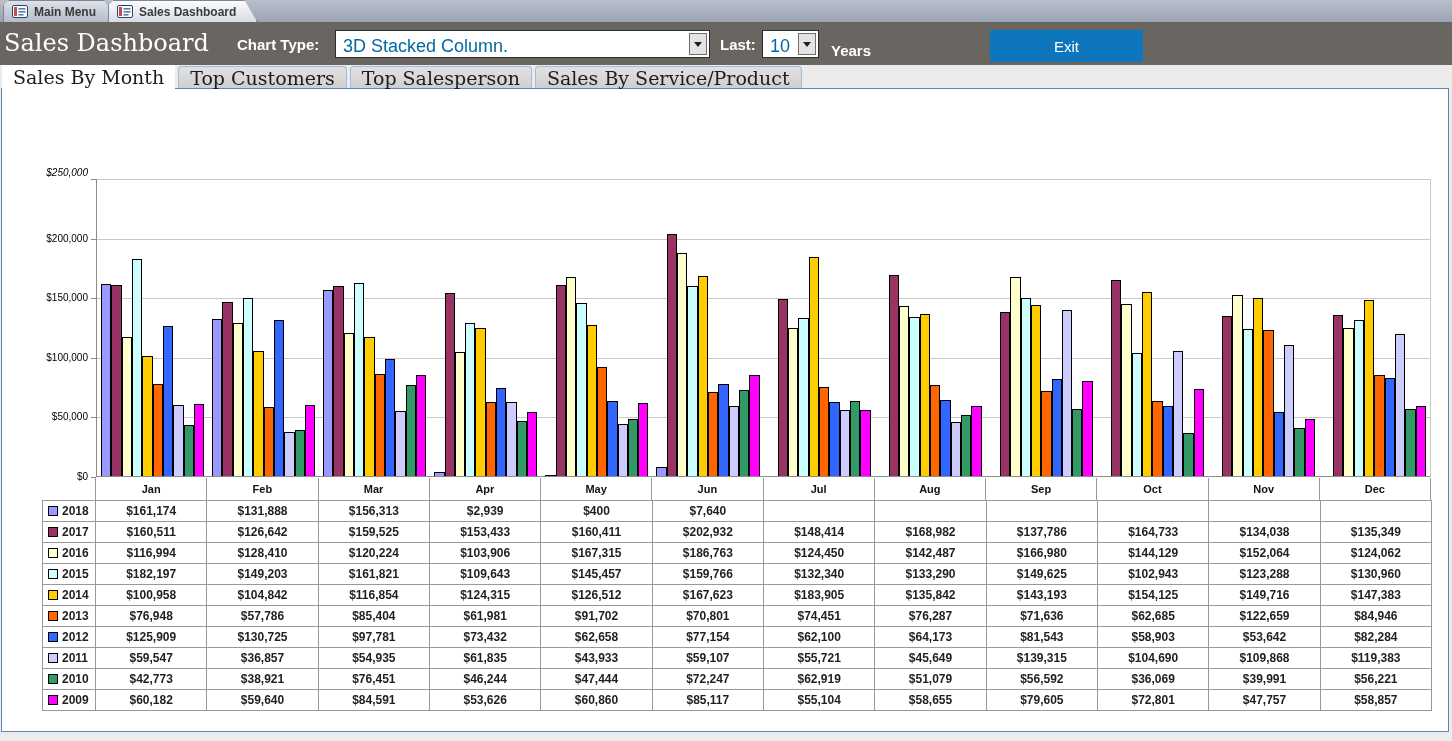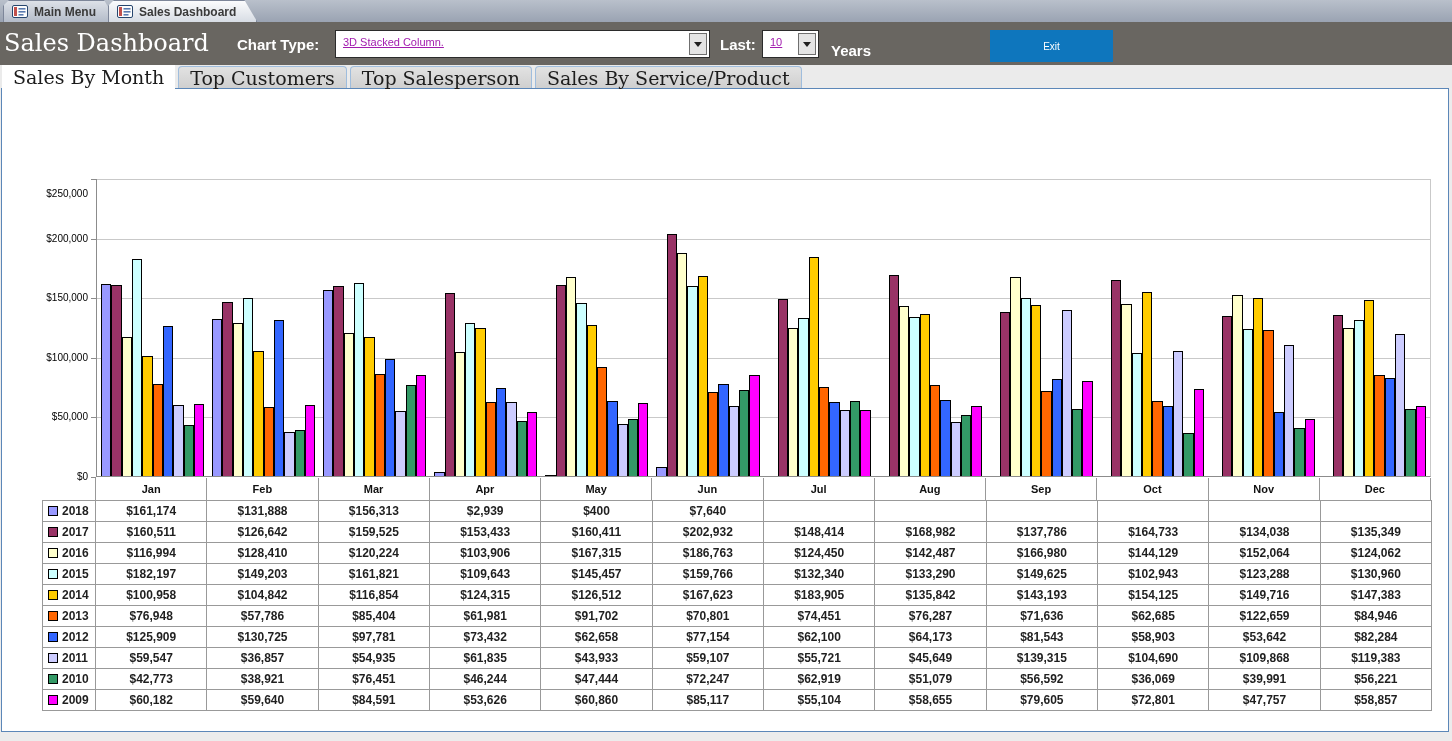--- a/index.html
+++ b/index.html
@@ -24,7 +24,7 @@
                font-size:24px; color:#ffffff; white-space:nowrap; }
   .hdr-lbl { position:absolute; top:14px; font-size:15px; font-weight:600; color:#ffffff; white-space:nowrap; }
   .combo { position:absolute; top:8px; height:28px; background:#ffffff; border:1px solid #2b2b2b; }
-  .combo .val { position:absolute; left:7px; top:5px; font-size:11px; color:#a21caf; white-space:nowrap;text-decoration:underline; }
+  .combo .val { position:absolute; left:7px; top:5px; font-size:18px; color:#0369a1; white-space:nowrap; }
   .combo .dd { position:absolute; right:2px; top:2px; bottom:2px; width:18px; background:#e4e4e4;
                border:1px solid #6f6f6f; display:flex; align-items:center; justify-content:center; cursor:pointer; }
   .combo .dd .tri { width:0; height:0; border-left:4px solid transparent; border-right:4px solid transparent;

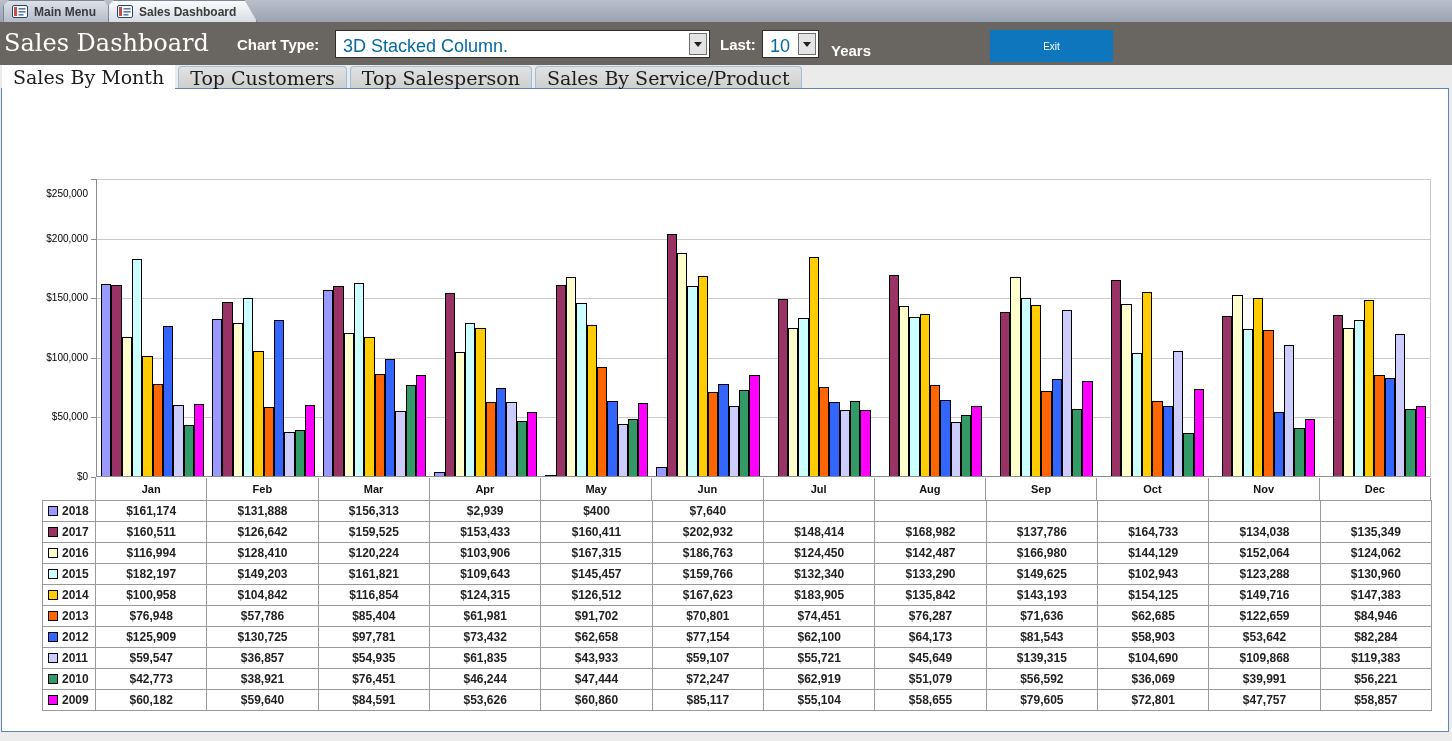--- a/index.html
+++ b/index.html
@@ -29,8 +29,8 @@
                border:1px solid #6f6f6f; display:flex; align-items:center; justify-content:center; cursor:pointer; }
   .combo .dd .tri { width:0; height:0; border-left:4px solid transparent; border-right:4px solid transparent;
                     border-top:5px solid #1f1f1f; }
-  .exit-btn { position:absolute; left:990px; top:8px; width:123px; height:32px; background:#0e76bd;
-              color:#ffffff; font-size:10px; display:flex; align-items:center; justify-content:center; cursor:pointer; }
+  .exit-btn { position:absolute; left:990px; top:8px; width:153px; height:32px; background:#0e76bd;
+              color:#ffffff; font-size:15px; display:flex; align-items:center; justify-content:center; cursor:pointer; }
 
   
   .subtabs { position:absolute; left:0; top:65px; width:1452px; height:23px; background:#ebebeb;

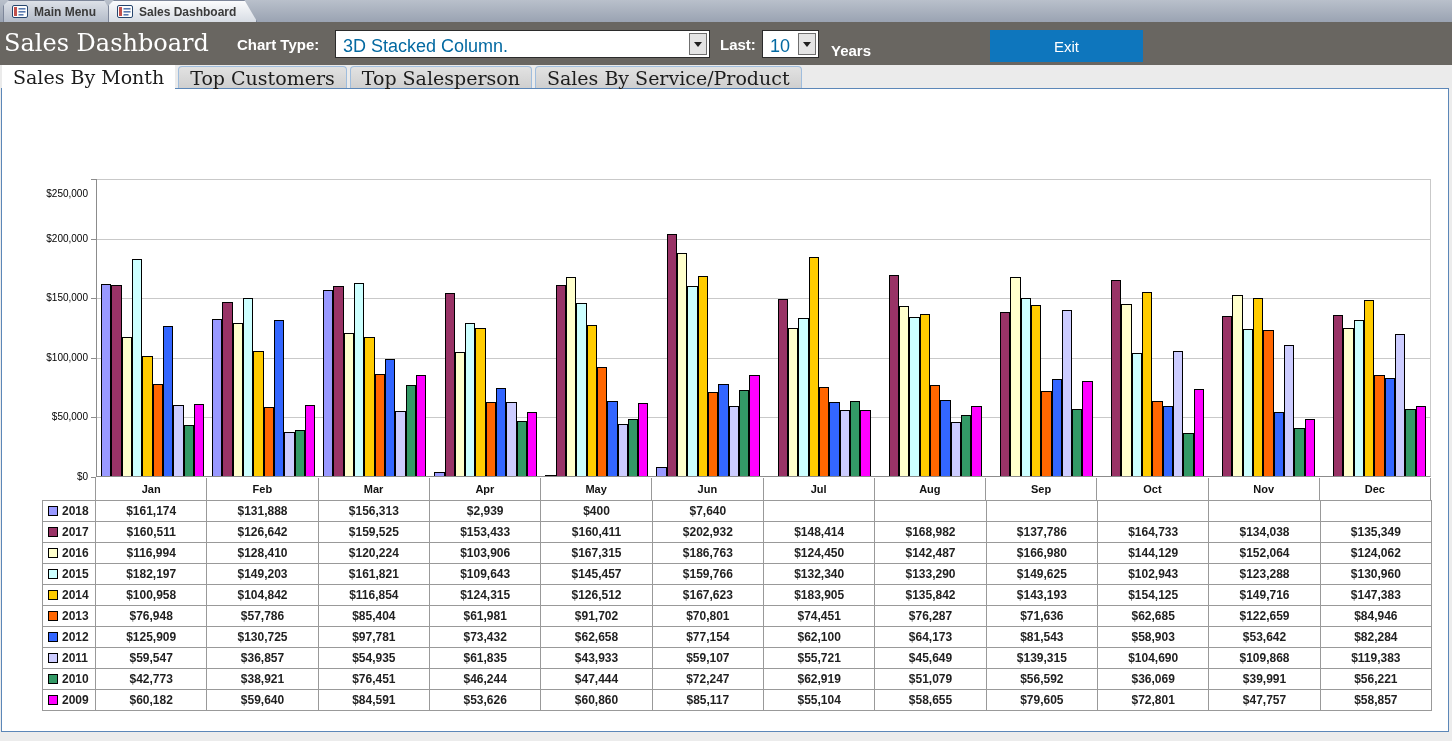--- a/index.html
+++ b/index.html
@@ -142,7 +142,7 @@
       <div class="ytick" style="top: 298.2px;"></div>
       <div class="ylab" style="top: 232.6px;">$200,000</div>
       <div class="ytick" style="top: 238.6px;"></div>
-      <div class="ylab" style="top: 188px;">$250,000</div>
+      <div class="ylab" style="top: 167px; font-style: italic;">$250,000</div>
       <div class="ytick" style="top: 179px;"></div>
       <div class="plot">
         <div class="gridline" style="top: 238.4px;"></div>

